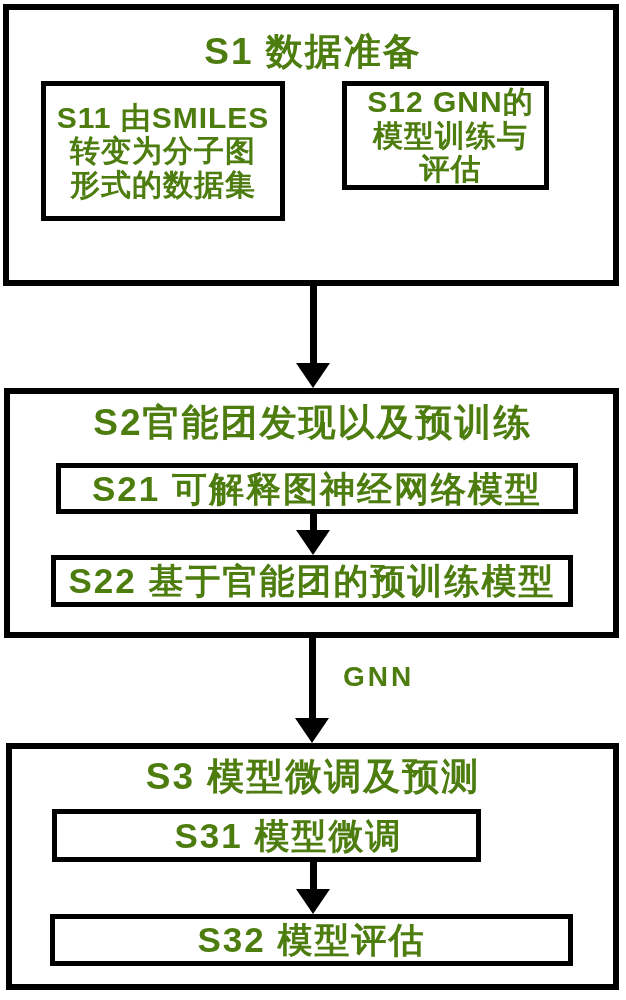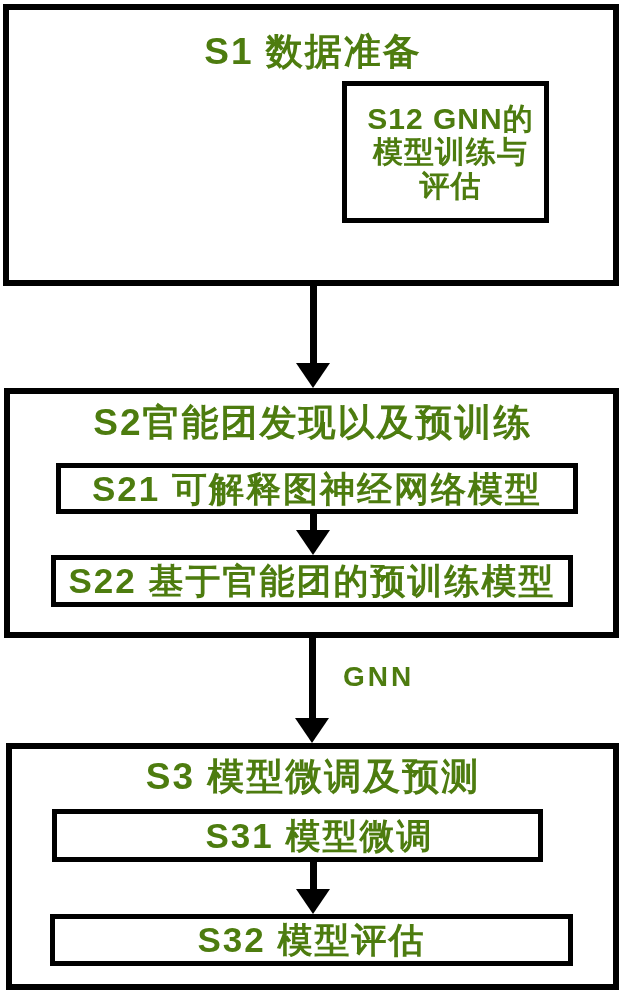--- a/index.html
+++ b/index.html
@@ -75,6 +75,11 @@
   <div class="box" style="left:3px; top:4px; width:616px; height:282px;"></div>
   <div class="section-title" style="top:27px;">S1 数据准备</div>
 
+  <div class="box inner" style="left:41px; top:81px; width:244px; height:140px;">
+    <div class="inner-text small-text">S11 由SMILES
+转变为分子图
+形式的数据集</div>
+  </div>
 
   <div class="box inner" style="left:342px; top:81px; width:207px; height:142px;padding-left:10px;">
     <div class="inner-text small-text">S12 GNN的

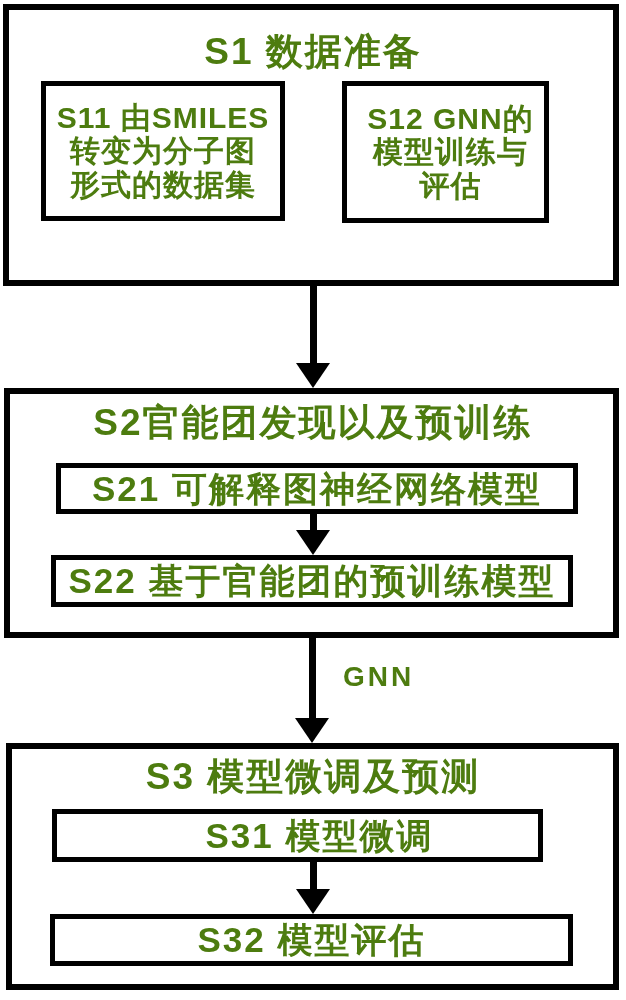--- a/index.html
+++ b/index.html
@@ -81,7 +81,7 @@
 形式的数据集</div>
   </div>
 
-  <div class="box inner" style="left:342px; top:81px; width:207px; height:142px;padding-left:10px;">
+  <div class="box inner" style="left:342px; top:81px; width:207px; height:109px;padding-left:10px;">
     <div class="inner-text small-text">S12 GNN的
 模型训练与
 评估</div>

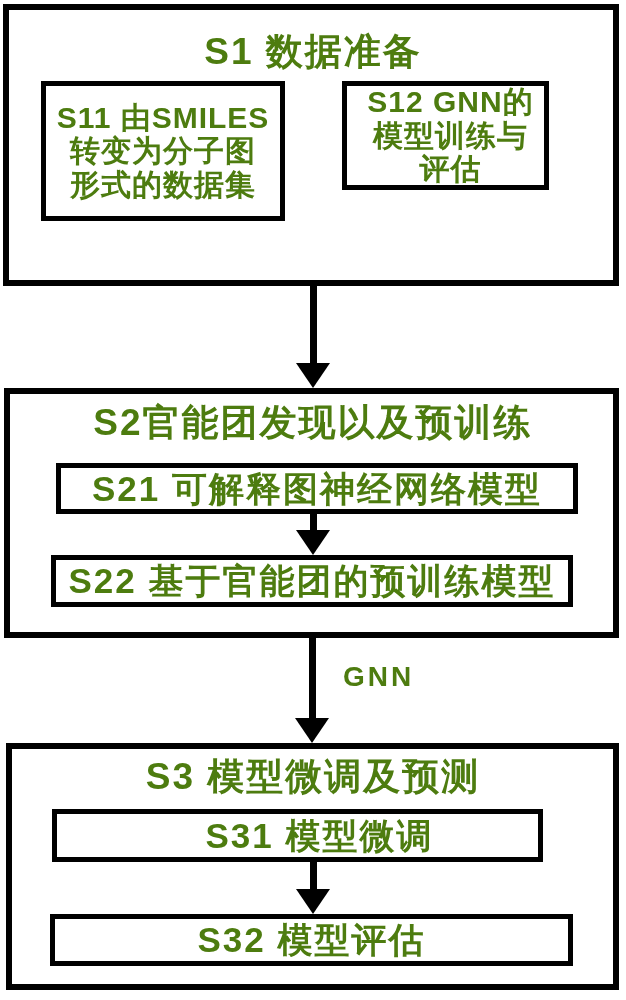--- a/index.html
+++ b/index.html
@@ -117,7 +117,7 @@
   <div class="box" style="left:6px; top:743px; width:613px; height:247px;"></div>
   <div class="section-title" style="top:752px;">S3 模型微调及预测</div>
 
-  <div class="box inner" style="left:52px; top:809px; width:491px; height:53px;padding-left:44px;">
+  <div class="box inner" style="left:52px; top:809px; width:429px; height:53px;padding-left:44px;">
     <div class="inner-text wide-text">S31 模型微调</div>
   </div>
 

